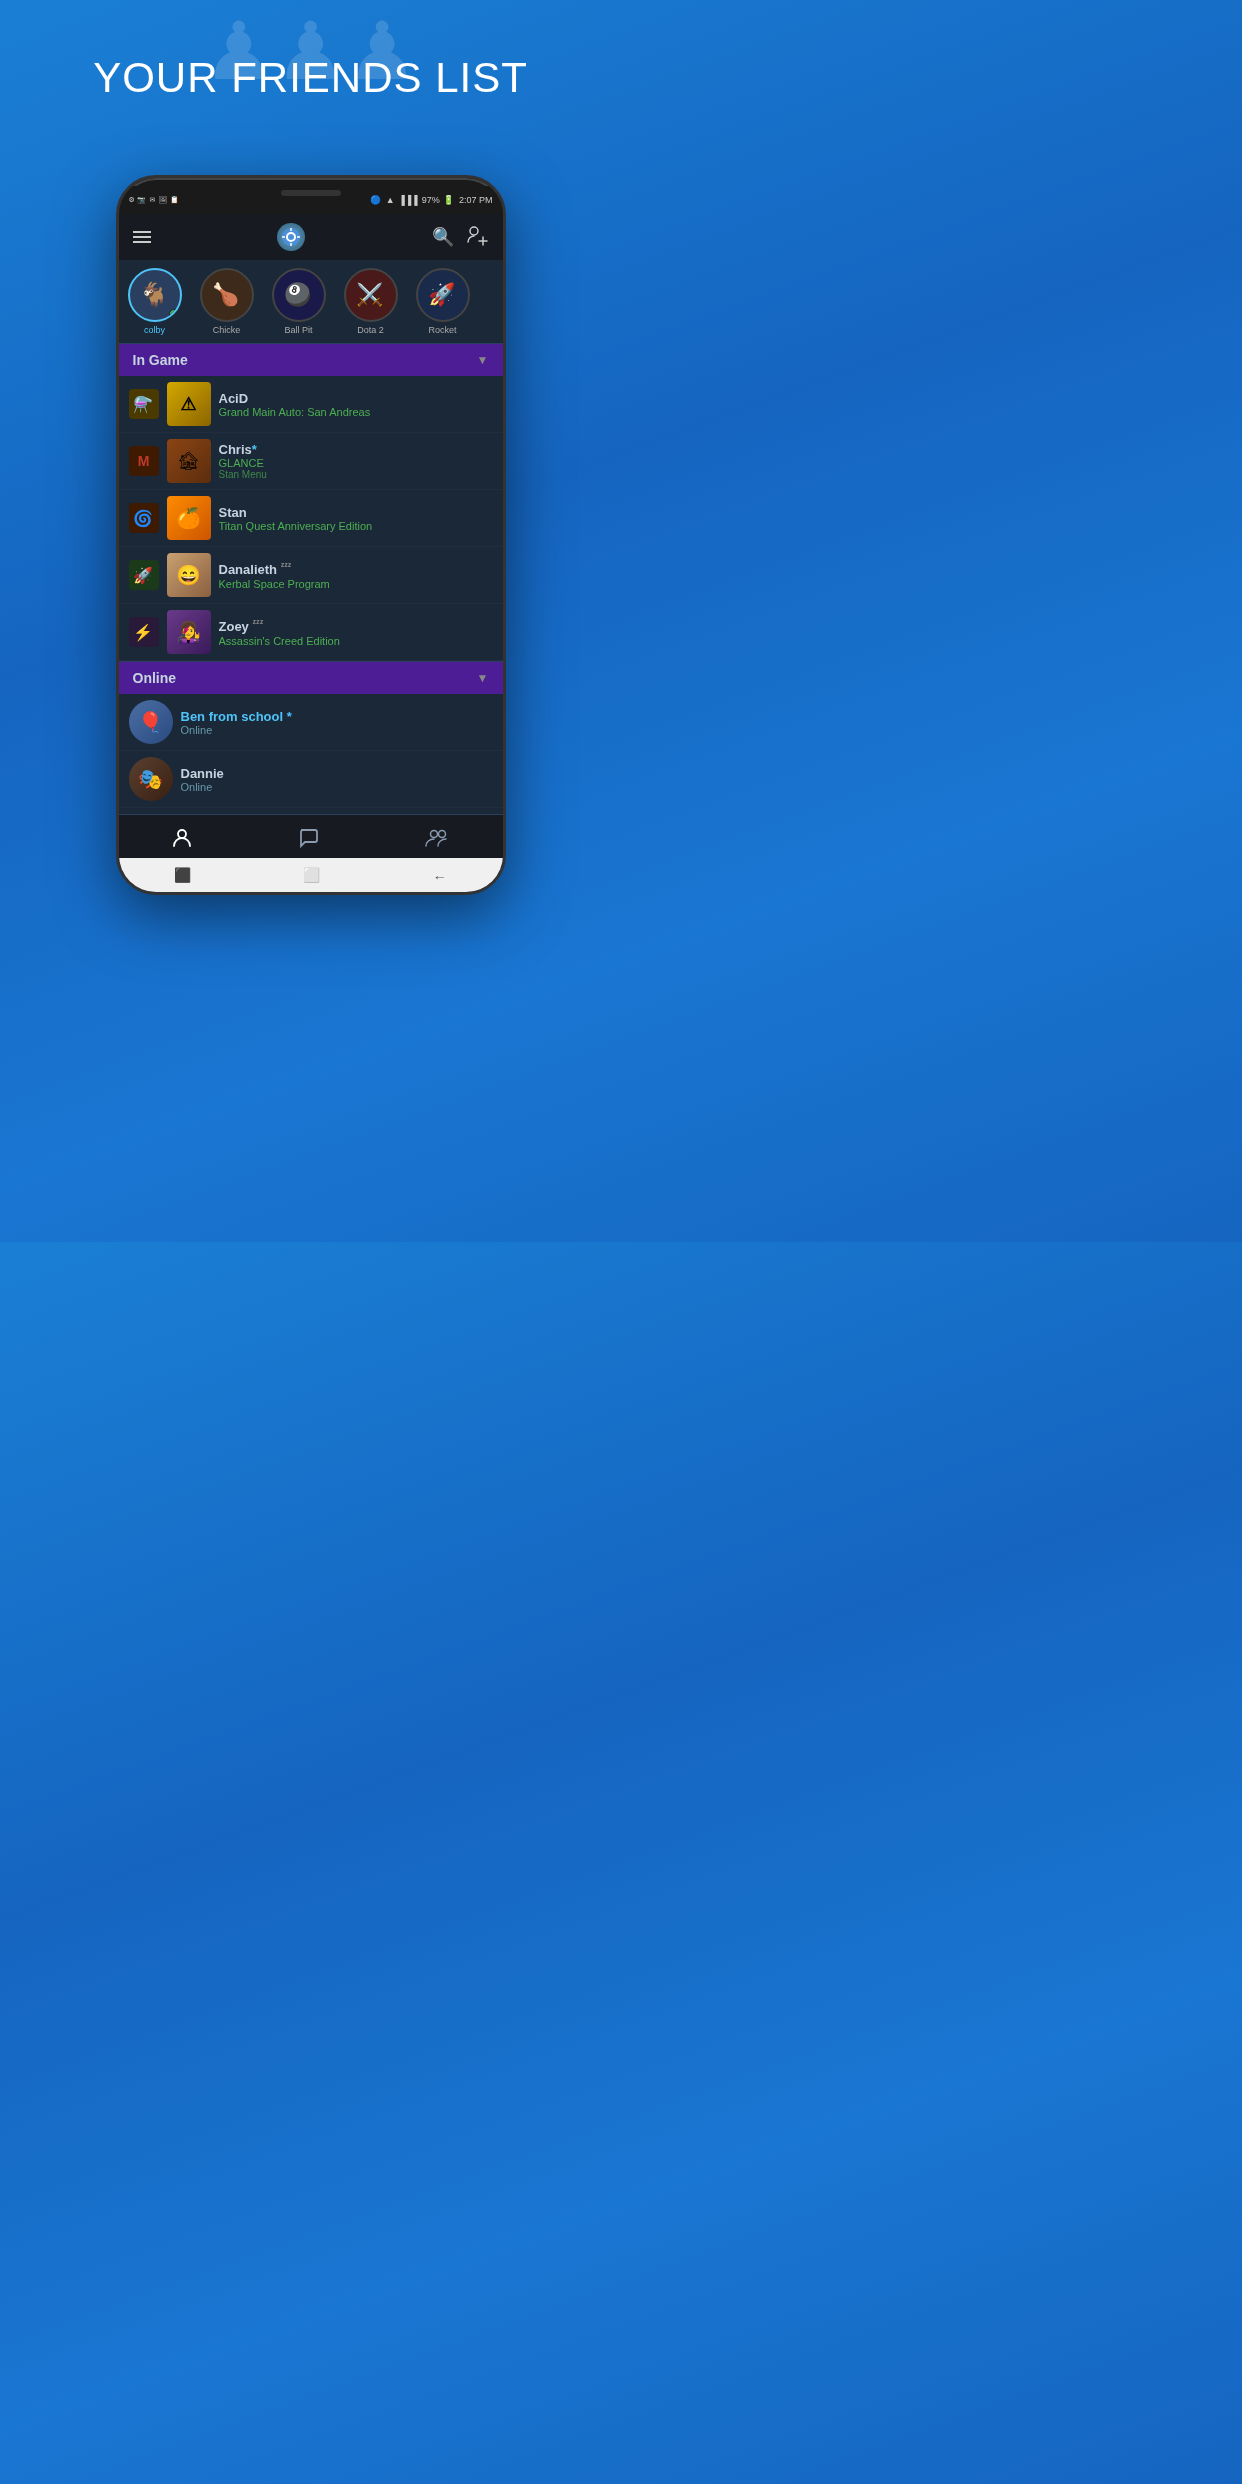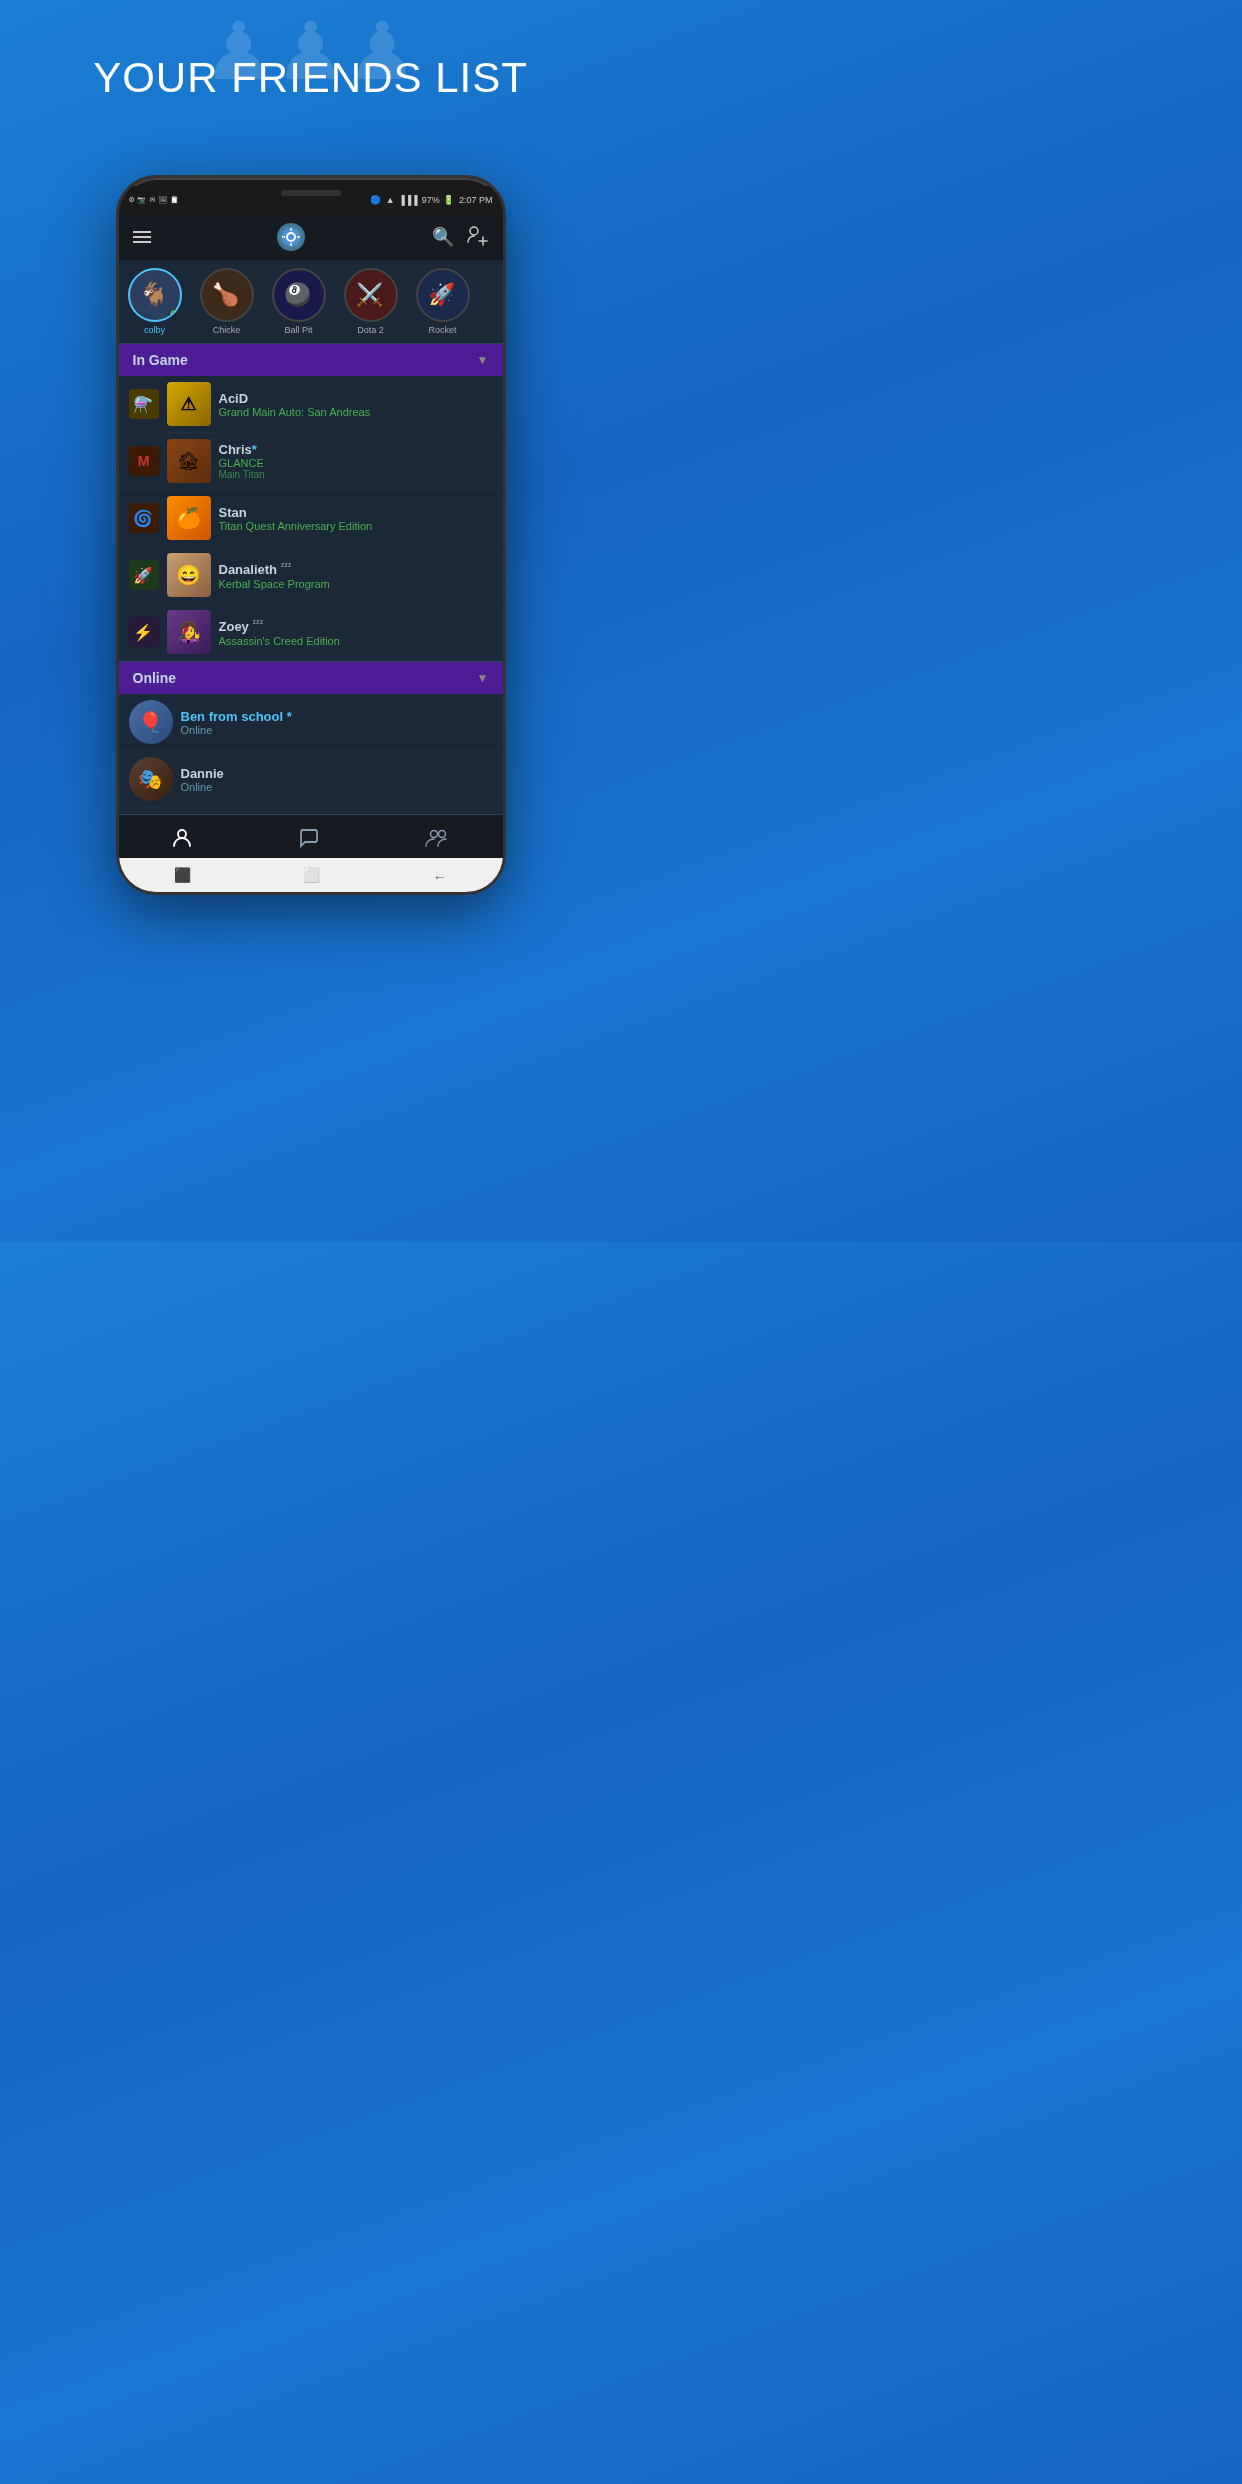--- a/index.html
+++ b/index.html
@@ -542,7 +542,7 @@
               <span>Chris</span><span class="asterisk">*</span>
             </div>
             <div class="friend-game">GLANCE</div>
-            <div class="friend-submenu">Main Titan</div>
+            <div class="friend-submenu">Stan Menu</div>
           </div>
         </div>
 

